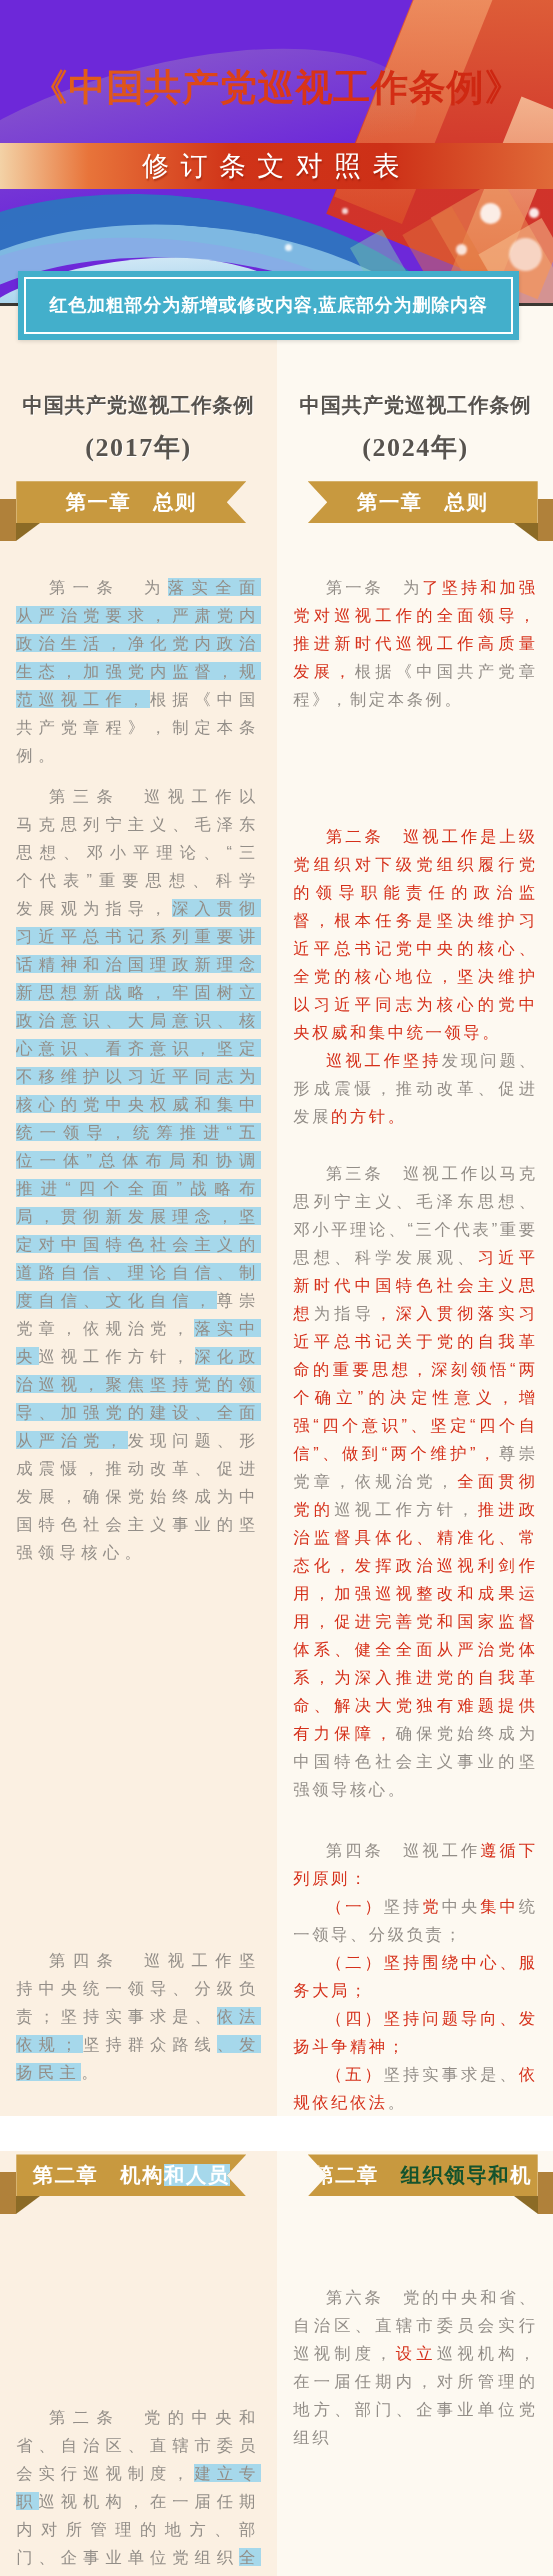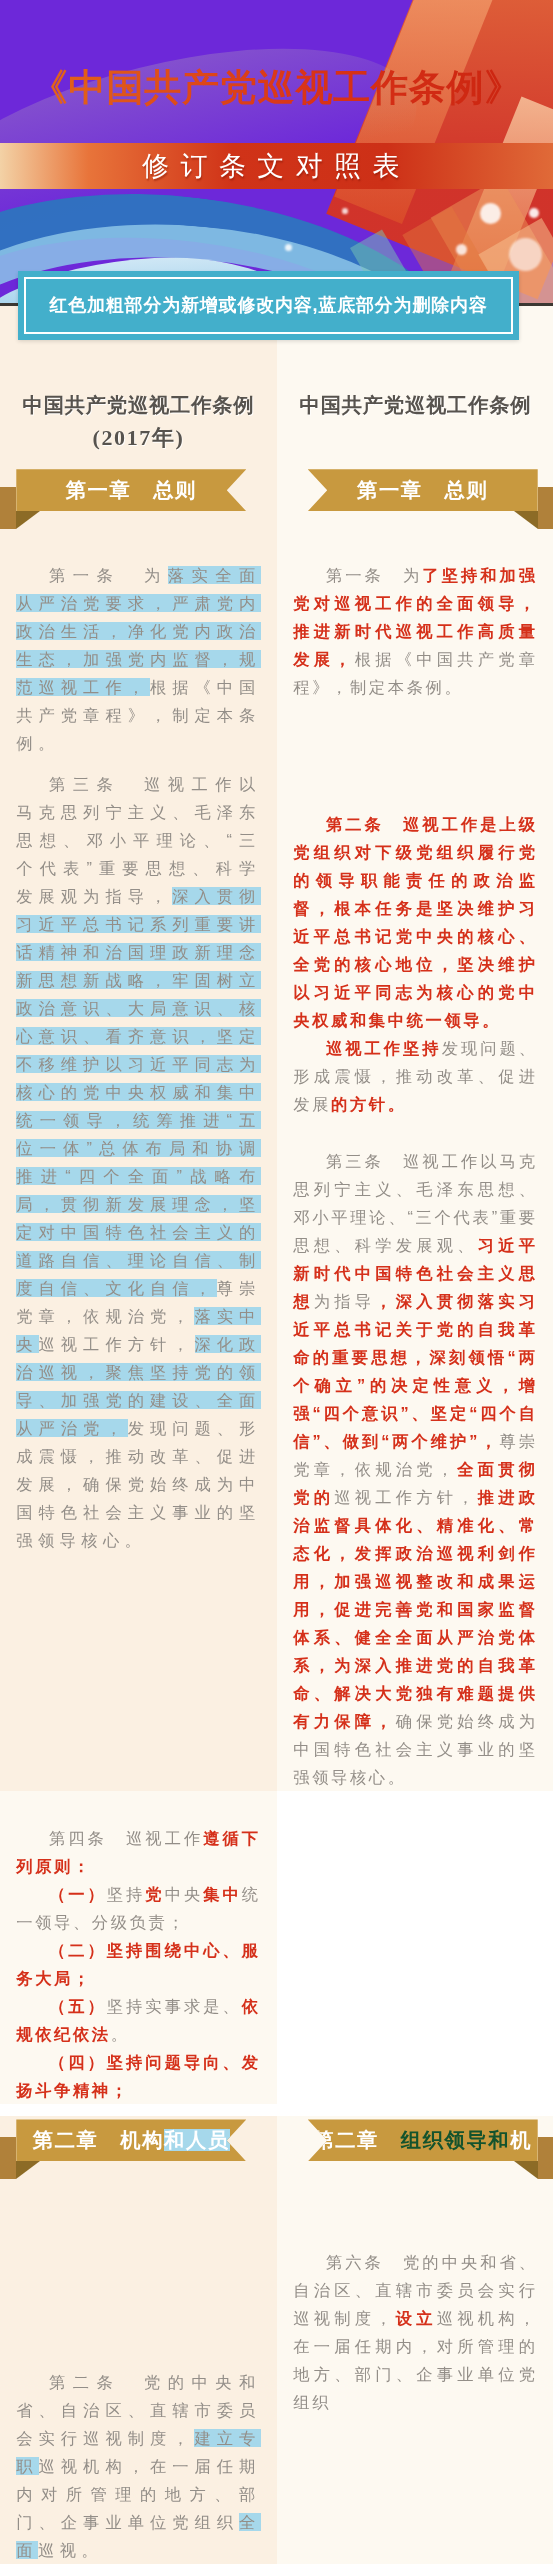--- a/index.html
+++ b/index.html
@@ -54,7 +54,7 @@
     text-shadow:0.8px 0.8px 0 rgba(255,255,255,.9);}
   .r-head .cl,.r-head .cr{padding-top:85px;padding-bottom:13px;}
   .col-header .t1{font-size:20.3px;letter-spacing:0.8px;}
-  .col-header .t2{font-size:22px;margin-top:4px;letter-spacing:1.6px;}
+  .col-header .t2{font-size:26px;margin-top:11px;letter-spacing:1.6px;}
 
   
   .r-ch .cl,.r-ch .cr{padding-top:3.3px;padding-bottom:24.4px;}

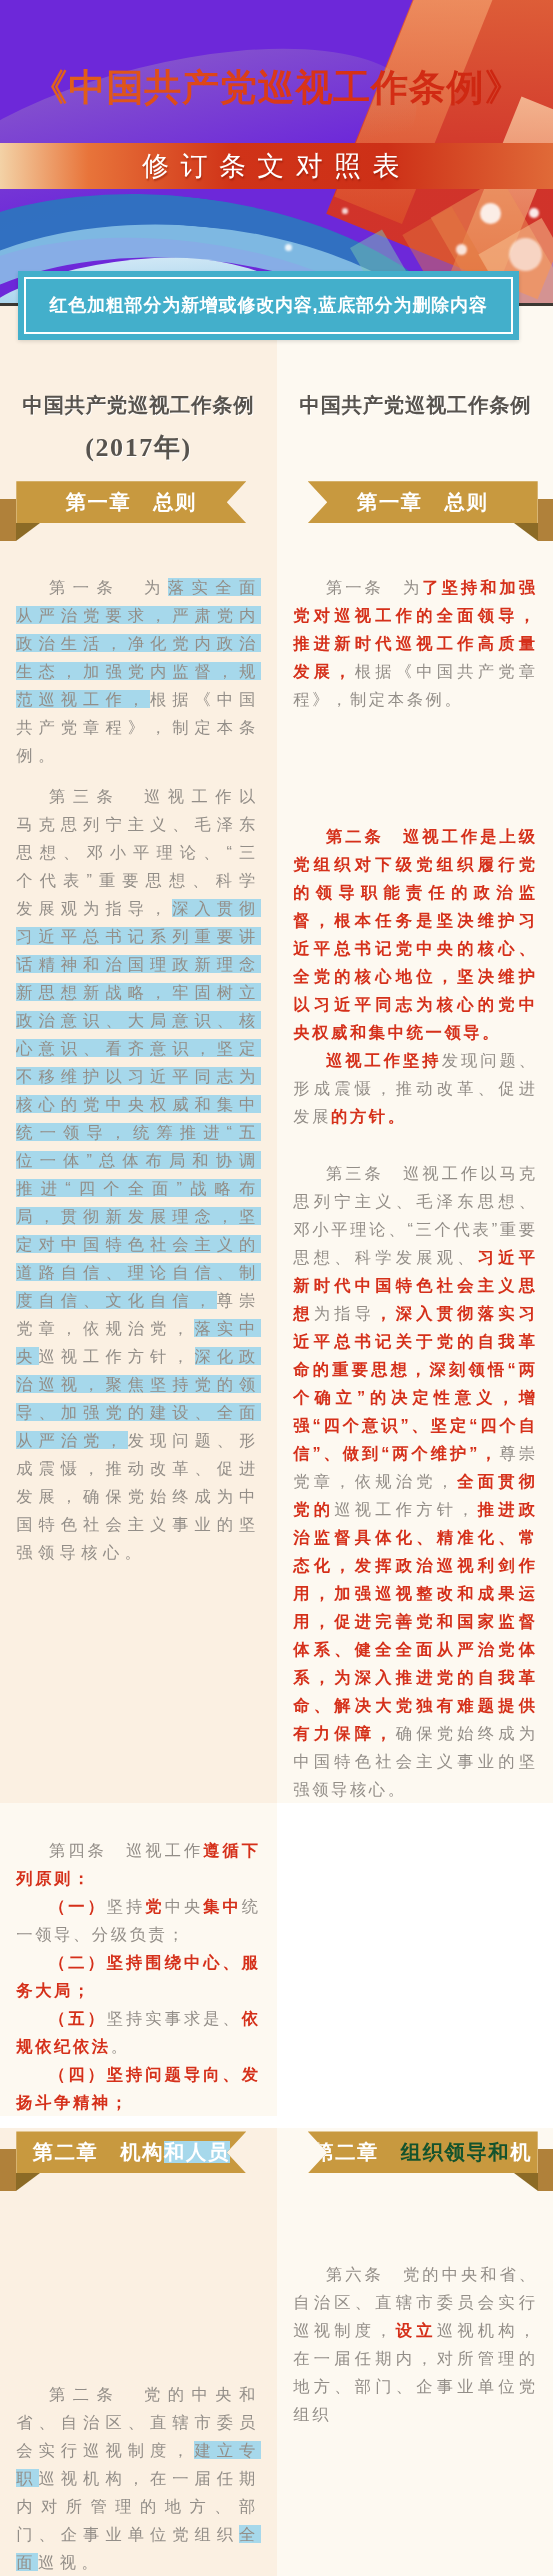--- a/index.html
+++ b/index.html
@@ -138,6 +138,7 @@
       </div>
       <div class="cr col-header">
         <div class="t1">中国共产党巡视工作条例</div>
+        <div class="t2">(2024年)</div>
       </div>
     </div>
 

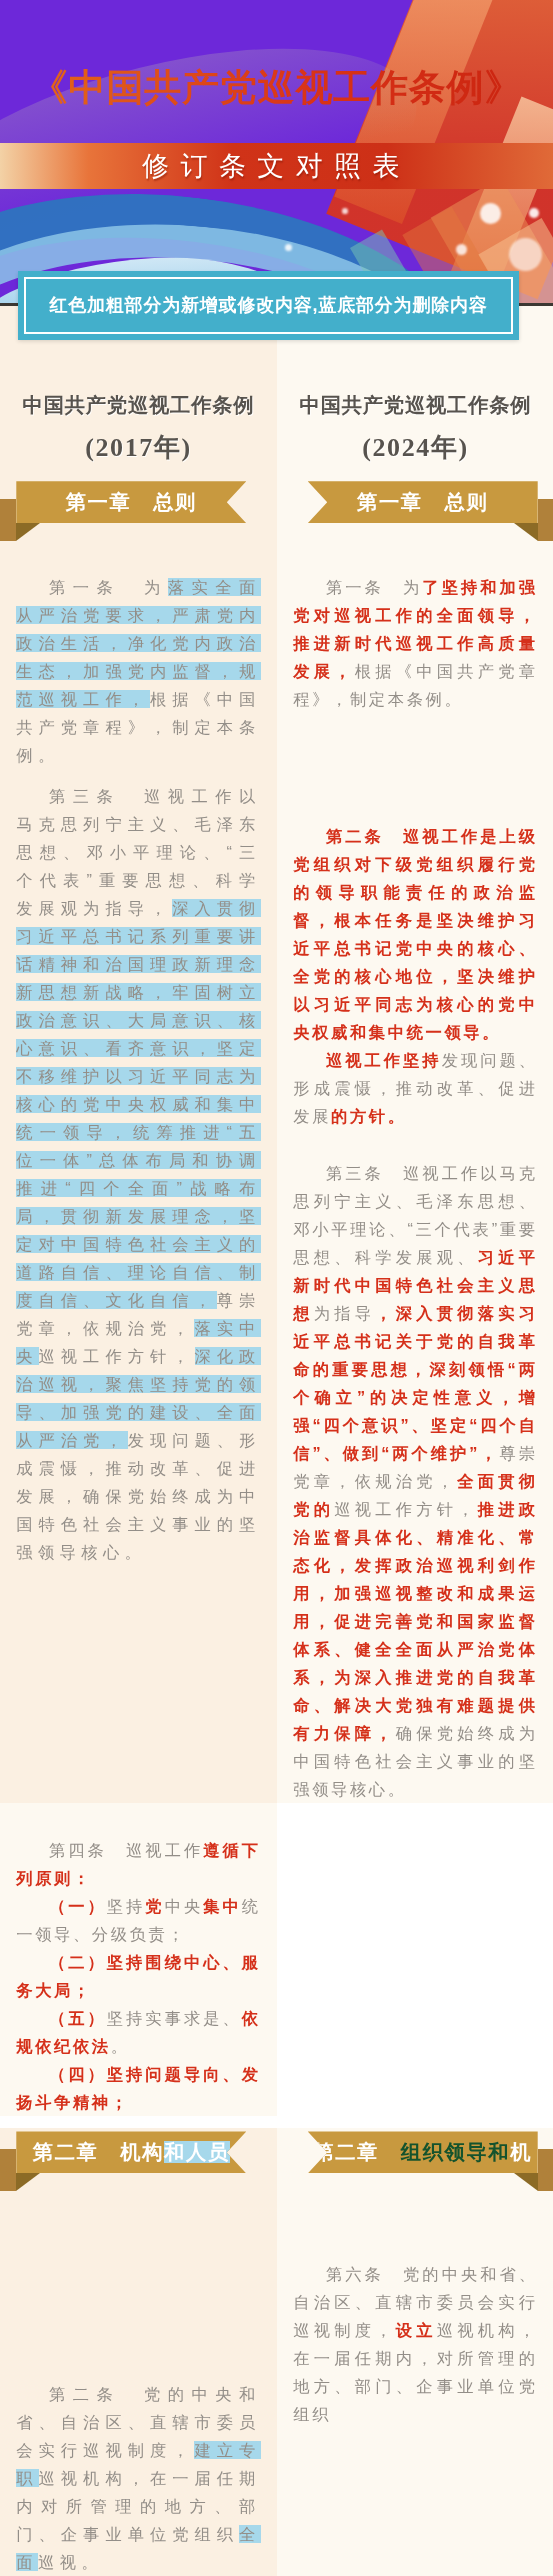--- a/index.html
+++ b/index.html
@@ -77,7 +77,7 @@
   .cr p.art{letter-spacing:.16em;}
   .seg-n{}
   .seg-hl{background:var(--hl);}
-  .seg-r{color:var(--red);font-weight:700;}
+  .seg-r{color:var(--red);font-weight:400;}
   .seg-w{}
   .seg-whl{background:var(--hl);}
   .seg-rw{color:#14532d;}

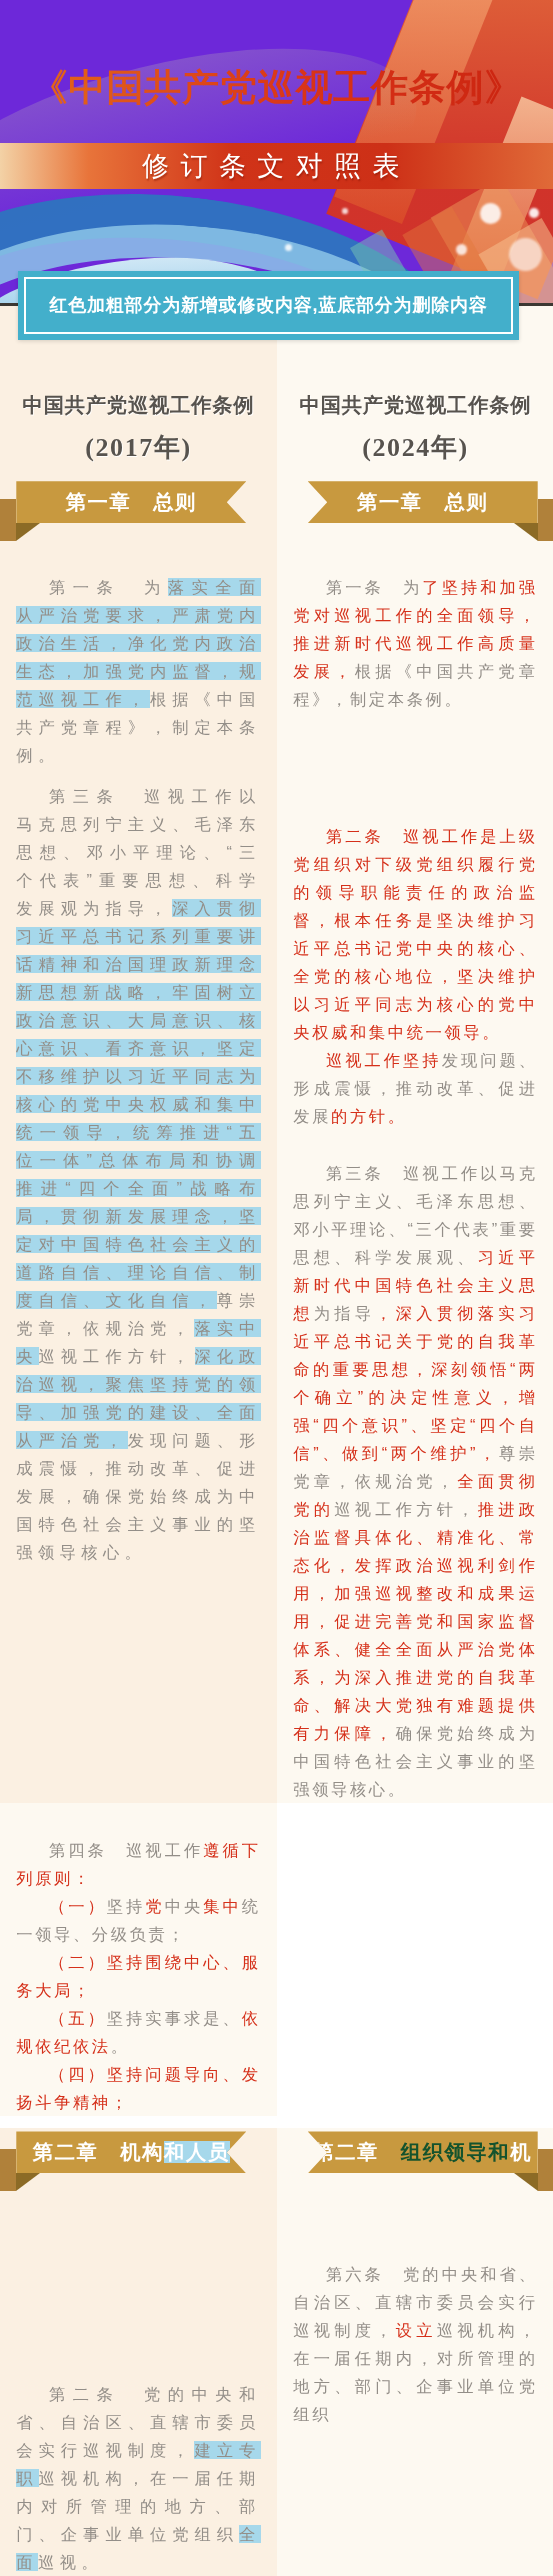--- a/index.html
+++ b/index.html
@@ -180,6 +180,9 @@
     </div>
 
     <div class="row r-b3">
+      <div class="cl">
+        <p class="art off-l3"><span class="seg-n">第四条　巡视工作坚持中央统一领导、分级负责；坚持实事求是、</span><span class="seg-hl">依法依规；</span><span class="seg-n">坚持群众路线</span><span class="seg-hl">、发扬民主</span><span class="seg-n">。</span></p>
+      </div>
       <div class="cr">
         <p class="art"><span class="seg-n">第四条　巡视工作</span><span class="seg-r">遵循下列原则：</span></p>
         <p class="art"><span class="seg-r">（一）</span><span class="seg-n">坚持</span><span class="seg-r">党</span><span class="seg-n">中央</span><span class="seg-r">集中</span><span class="seg-n">统一领导、分级负责；</span></p>

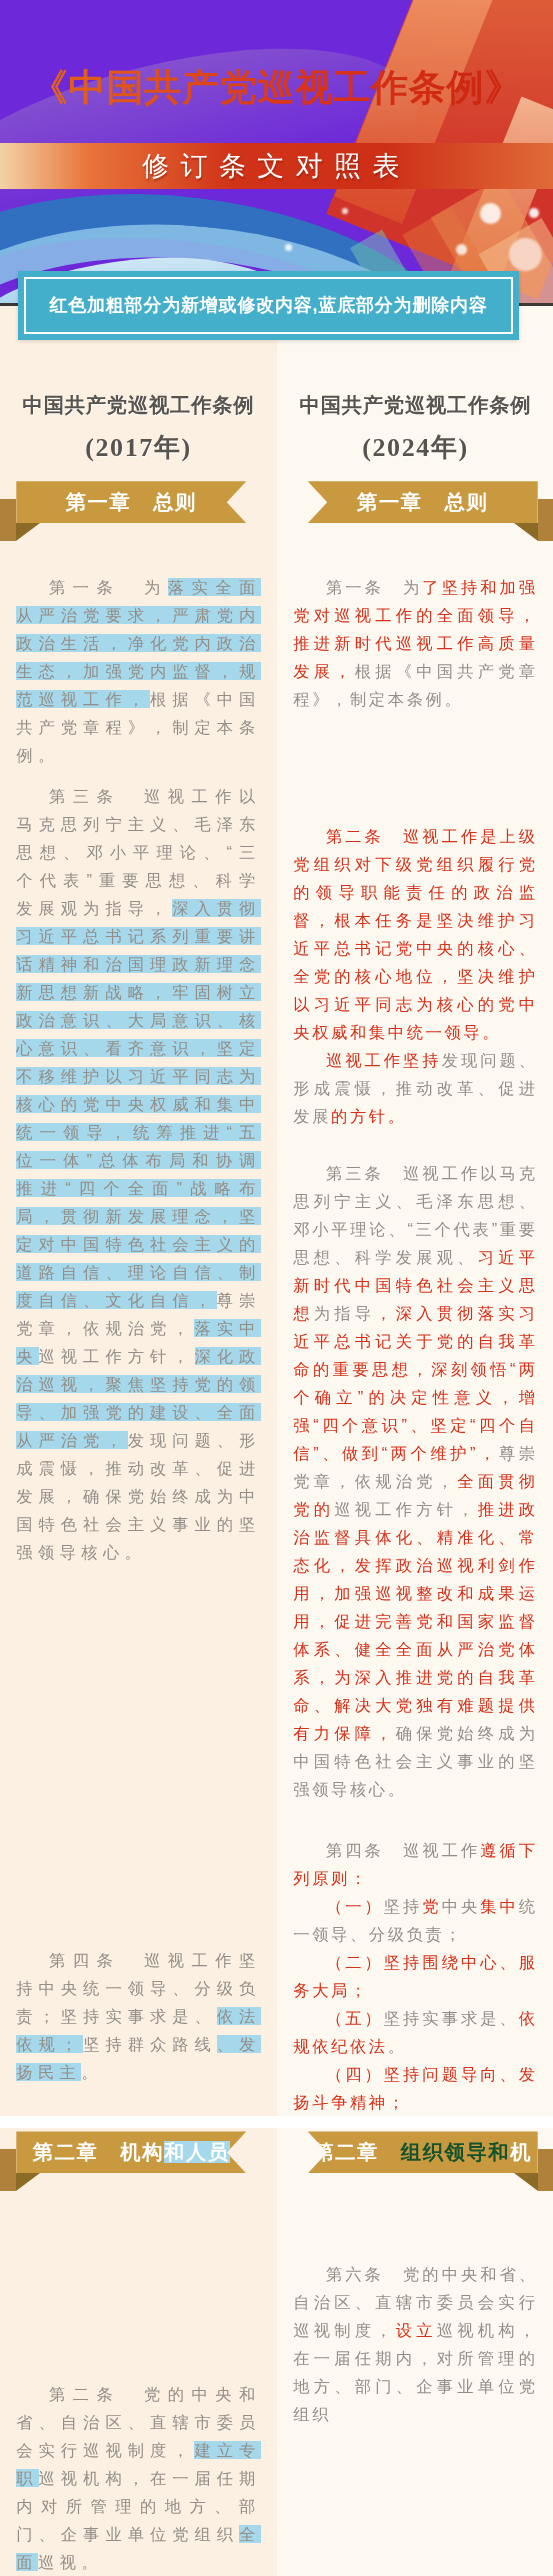--- a/index.html
+++ b/index.html
@@ -187,8 +187,8 @@
         <p class="art"><span class="seg-n">第四条　巡视工作</span><span class="seg-r">遵循下列原则：</span></p>
         <p class="art"><span class="seg-r">（一）</span><span class="seg-n">坚持</span><span class="seg-r">党</span><span class="seg-n">中央</span><span class="seg-r">集中</span><span class="seg-n">统一领导、分级负责；</span></p>
         <p class="art"><span class="seg-r">（二）坚持围绕中心、服务大局；</span></p>
+        <p class="art"><span class="seg-r">（四）坚持问题导向、发扬斗争精神；</span></p>
         <p class="art"><span class="seg-r">（五）</span><span class="seg-n">坚持实事求是、</span><span class="seg-r">依规依纪依法</span><span class="seg-n">。</span></p>
-        <p class="art"><span class="seg-r">（四）坚持问题导向、发扬斗争精神；</span></p>
       </div>
     </div>
 

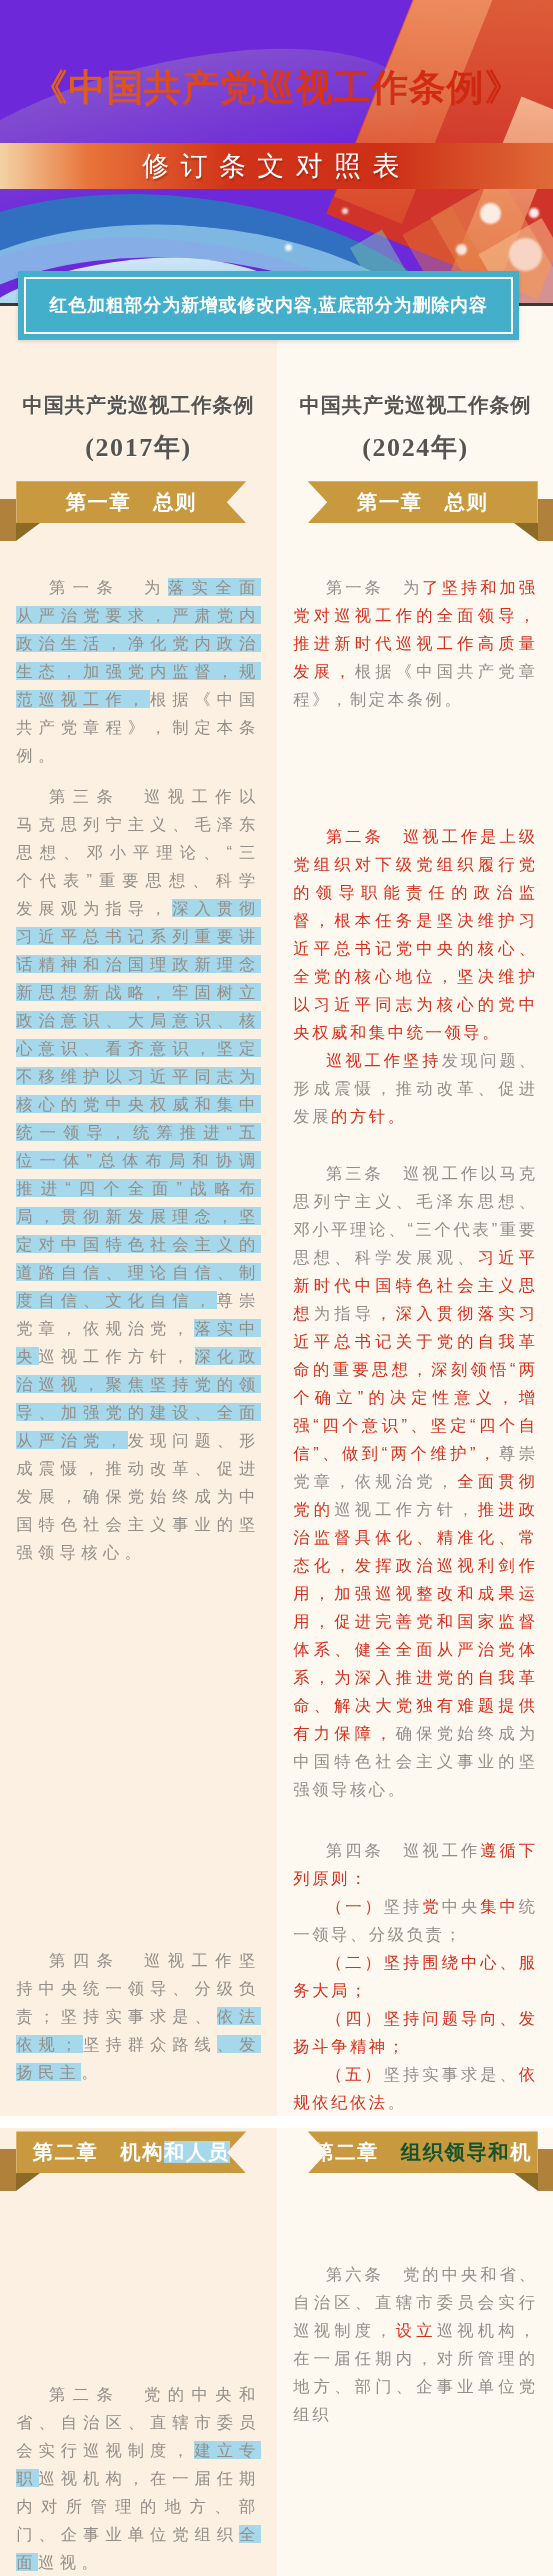--- a/index.html
+++ b/index.html
@@ -91,7 +91,7 @@
   .r-b3 .cr{padding-top:33px;}
   .r-b3 .cl{padding-top:33px;}
   .off-l3{margin-top:110px;}
-  .r-ch2{padding-top:12px;}
+  .r-ch2{padding-top:35px;}
   .r-b4 .cr{padding-top:50px;padding-bottom:47px;}
   .r-b4 .cl{padding-top:50px;}
   .off-l4{margin-top:126px;}

